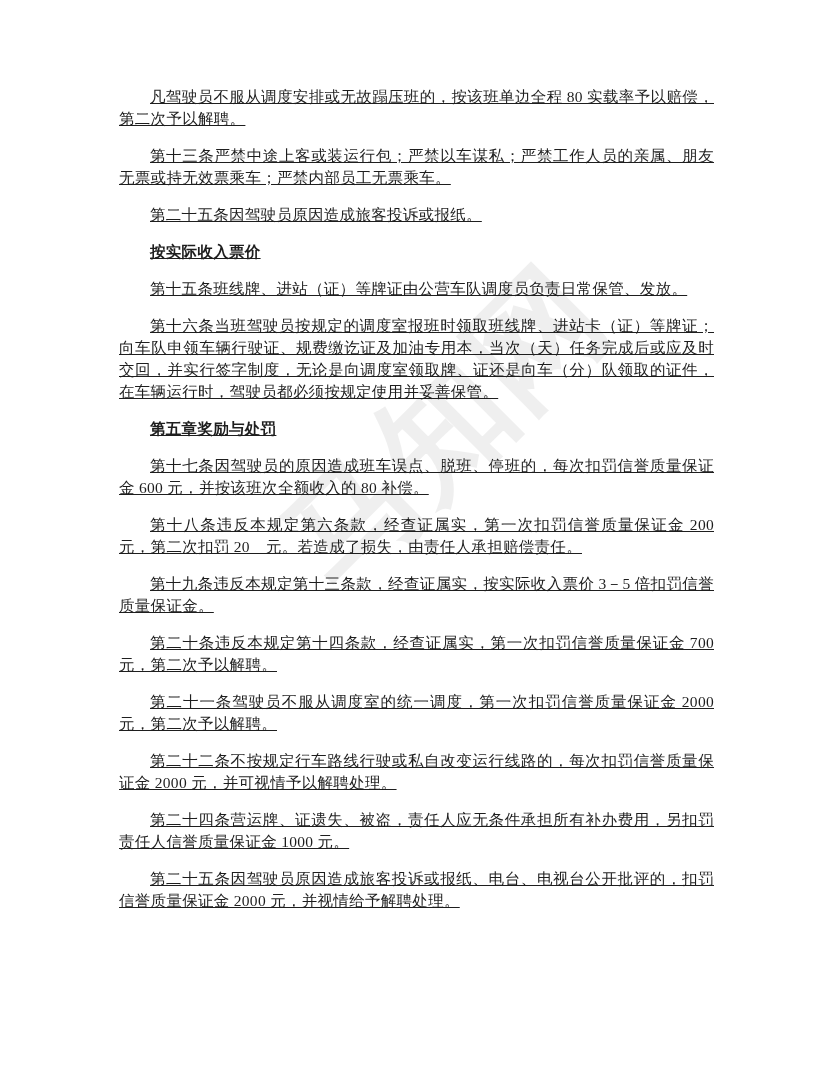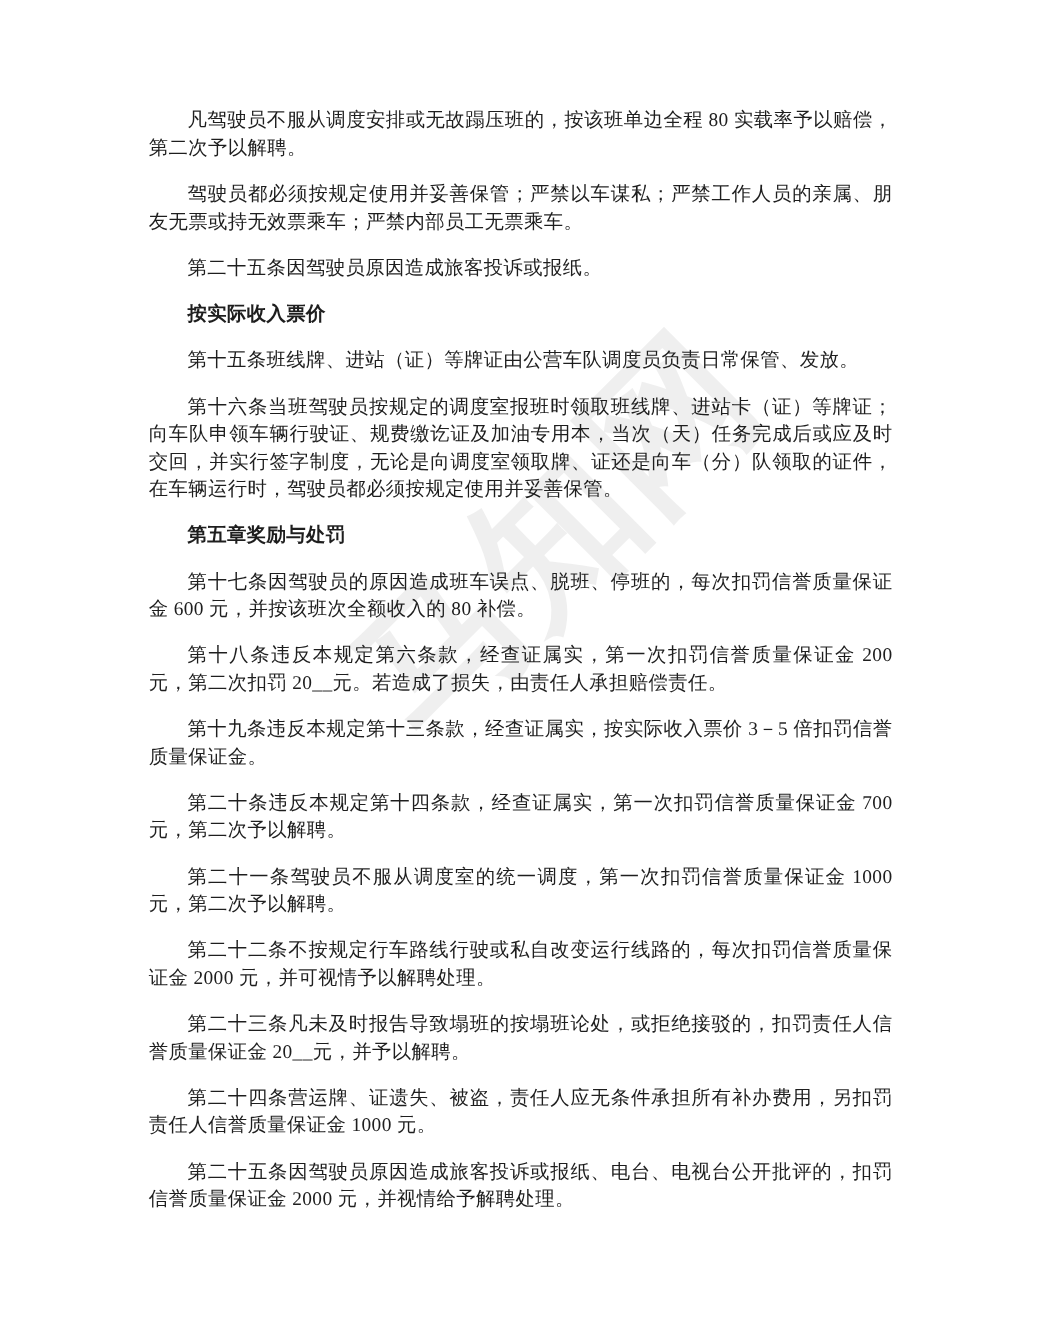--- a/index.html
+++ b/index.html
@@ -21,6 +21,7 @@
     left: 119px;
     top: 86px;
     width: 595px;
+    text-decoration: underline;
   }
   .body-para {
     margin: 0 0 15px 0;

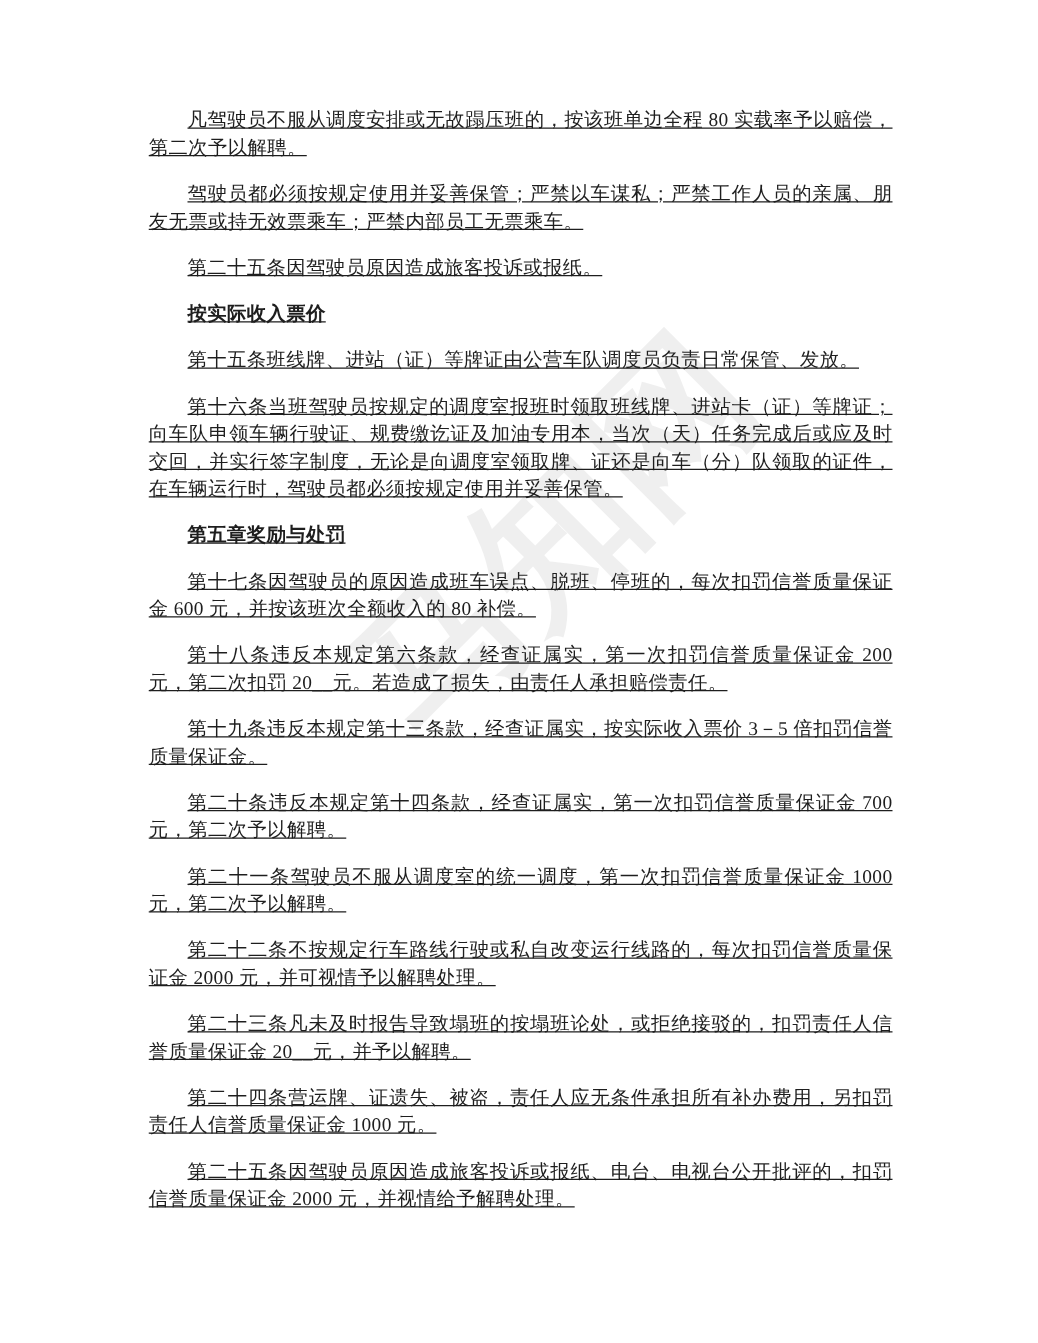--- a/index.html
+++ b/index.html
@@ -63,7 +63,7 @@
 
   <div class="content">
     <p class="body-para">凡驾驶员不服从调度安排或无故蹋压班的，按该班单边全程 80 实载率予以赔偿，第二次予以解聘。</p>
-    <p class="body-para">驾驶员都必须按规定使用并妥善保管；严禁以车谋私；严禁工作人员的亲属、朋友无票或持无效票乘车；严禁内部员工无票乘车。</p>
+    <p class="body-para">第十三条严禁中途上客或装运行包；严禁以车谋私；严禁工作人员的亲属、朋友无票或持无效票乘车；严禁内部员工无票乘车。</p>
     <p class="body-para">第二十五条因驾驶员原因造成旅客投诉或报纸。</p>
     <p class="chapter-heading">按实际收入票价</p>
     <p class="body-para">第十五条班线牌、进站（证）等牌证由公营车队调度员负责日常保管、发放。</p>

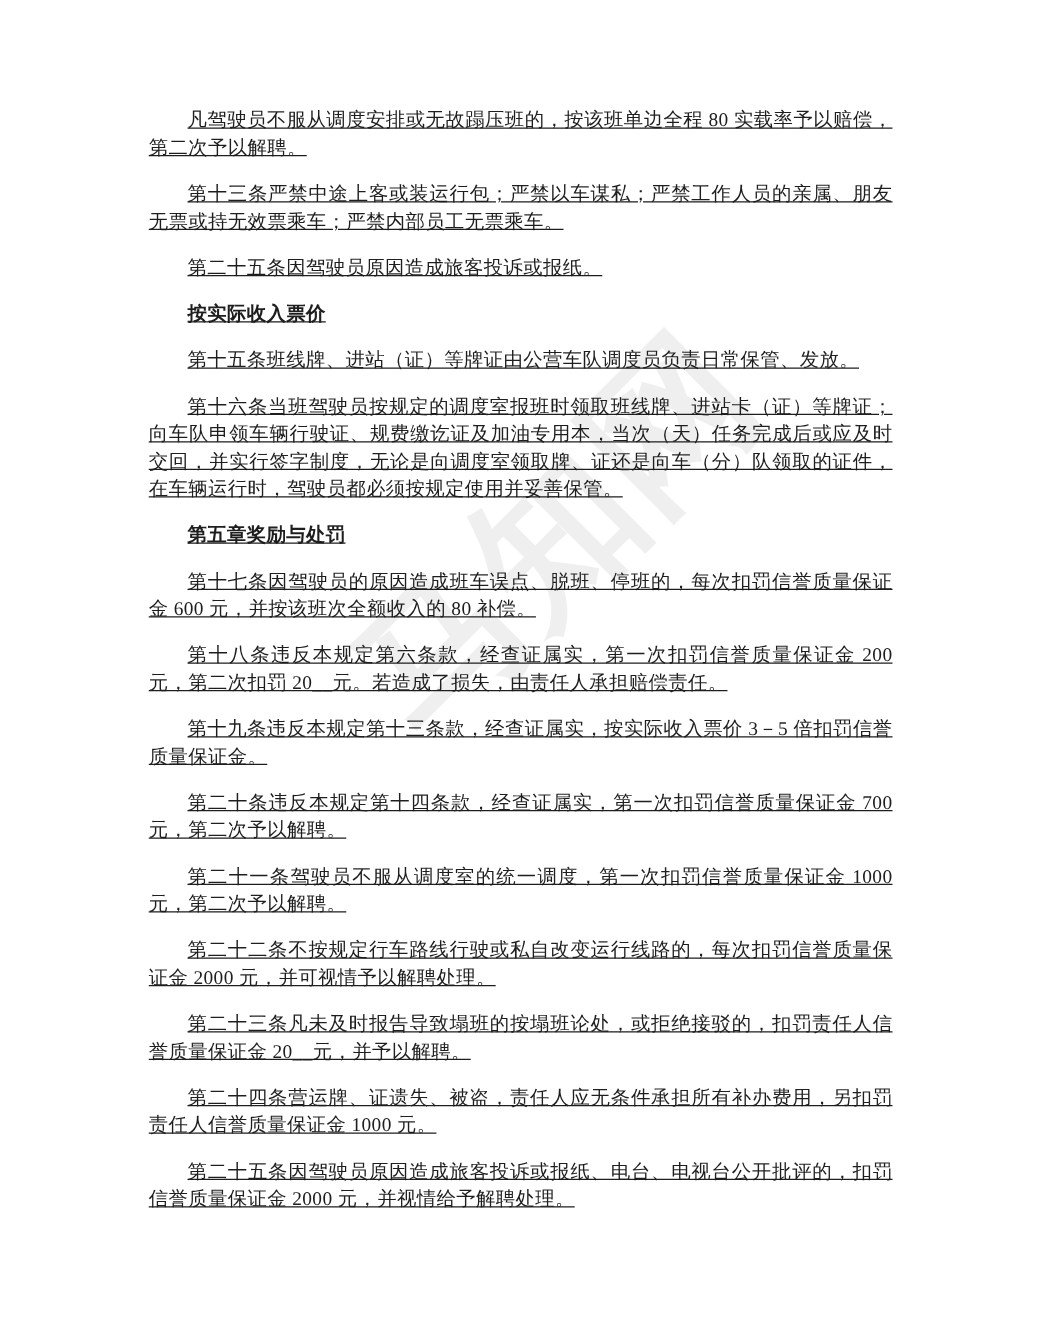--- a/index.html
+++ b/index.html
@@ -73,7 +73,7 @@
     <p class="body-para">第十八条违反本规定第六条款，经查证属实，第一次扣罚信誉质量保证金 200 元，第二次扣罚 20__元。若造成了损失，由责任人承担赔偿责任。</p>
     <p class="body-para">第十九条违反本规定第十三条款，经查证属实，按实际收入票价 3－5 倍扣罚信誉质量保证金。</p>
     <p class="body-para">第二十条违反本规定第十四条款，经查证属实，第一次扣罚信誉质量保证金 700 元，第二次予以解聘。</p>
-    <p class="body-para">第二十一条驾驶员不服从调度室的统一调度，第一次扣罚信誉质量保证金 1000 元，第二次予以解聘。</p>
+    <p class="body-para">第二十一条驾驶员不服从调度室的统一调度，第一次扣罚信誉质量保证金 2000 元，第二次予以解聘。</p>
     <p class="body-para">第二十二条不按规定行车路线行驶或私自改变运行线路的，每次扣罚信誉质量保证金 2000 元，并可视情予以解聘处理。</p>
     <p class="body-para">第二十三条凡未及时报告导致塌班的按塌班论处，或拒绝接驳的，扣罚责任人信誉质量保证金 20__元，并予以解聘。</p>
     <p class="body-para">第二十四条营运牌、证遗失、被盗，责任人应无条件承担所有补办费用，另扣罚责任人信誉质量保证金 1000 元。</p>

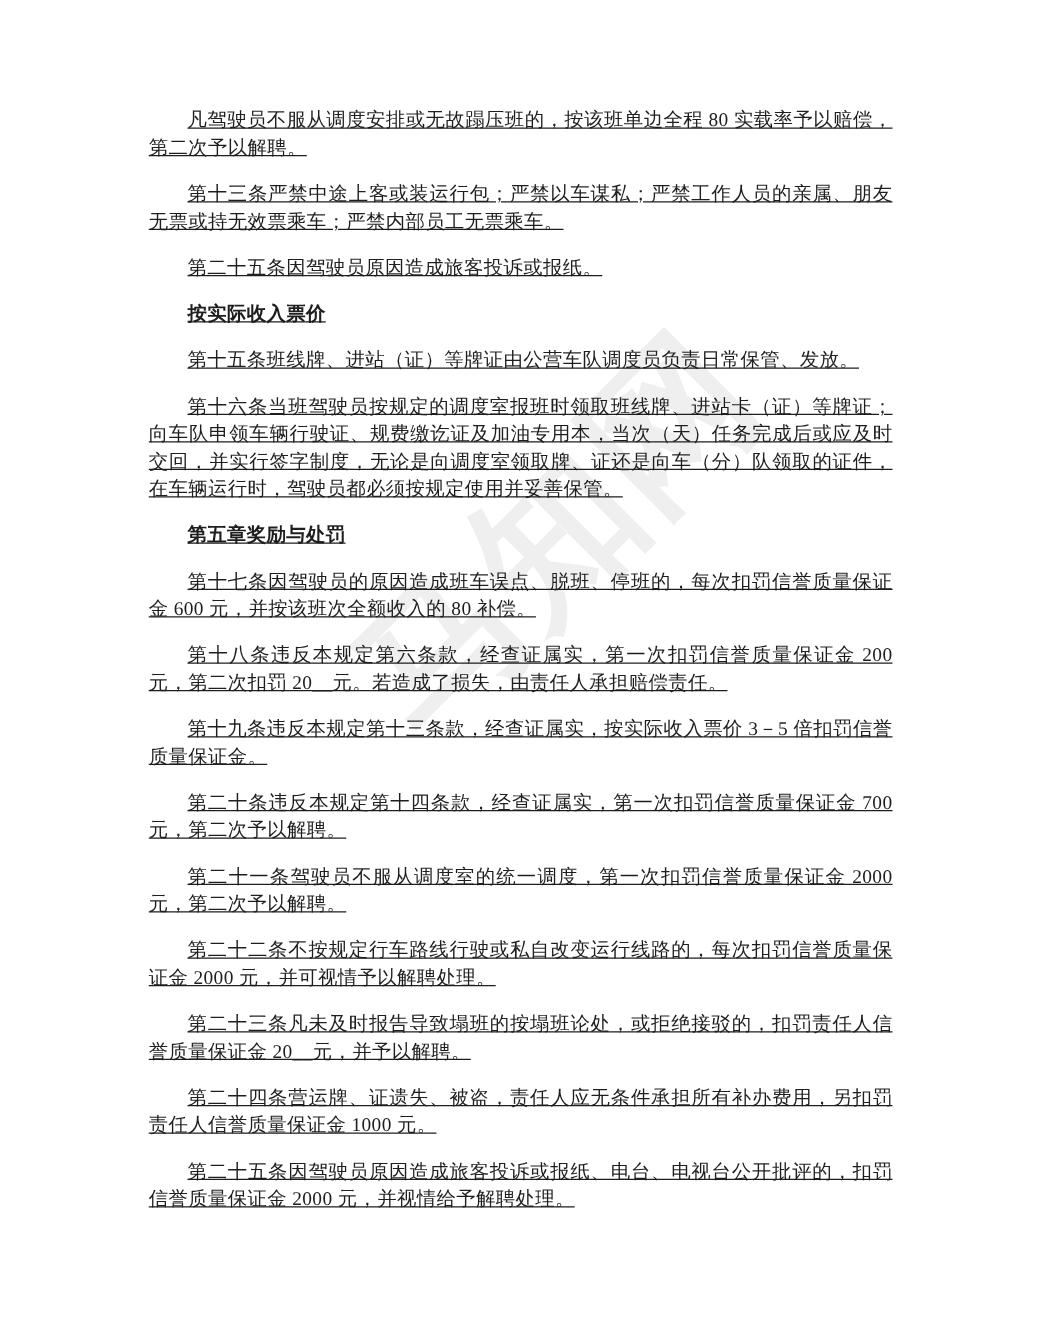--- a/index.html
+++ b/index.html
@@ -75,7 +75,6 @@
     <p class="body-para">第二十条违反本规定第十四条款，经查证属实，第一次扣罚信誉质量保证金 700 元，第二次予以解聘。</p>
     <p class="body-para">第二十一条驾驶员不服从调度室的统一调度，第一次扣罚信誉质量保证金 2000 元，第二次予以解聘。</p>
     <p class="body-para">第二十二条不按规定行车路线行驶或私自改变运行线路的，每次扣罚信誉质量保证金 2000 元，并可视情予以解聘处理。</p>
-    <p class="body-para">第二十三条凡未及时报告导致塌班的按塌班论处，或拒绝接驳的，扣罚责任人信誉质量保证金 20__元，并予以解聘。</p>
     <p class="body-para">第二十四条营运牌、证遗失、被盗，责任人应无条件承担所有补办费用，另扣罚责任人信誉质量保证金 1000 元。</p>
     <p class="body-para">第二十五条因驾驶员原因造成旅客投诉或报纸、电台、电视台公开批评的，扣罚信誉质量保证金 2000 元，并视情给予解聘处理。</p>
   </div>

